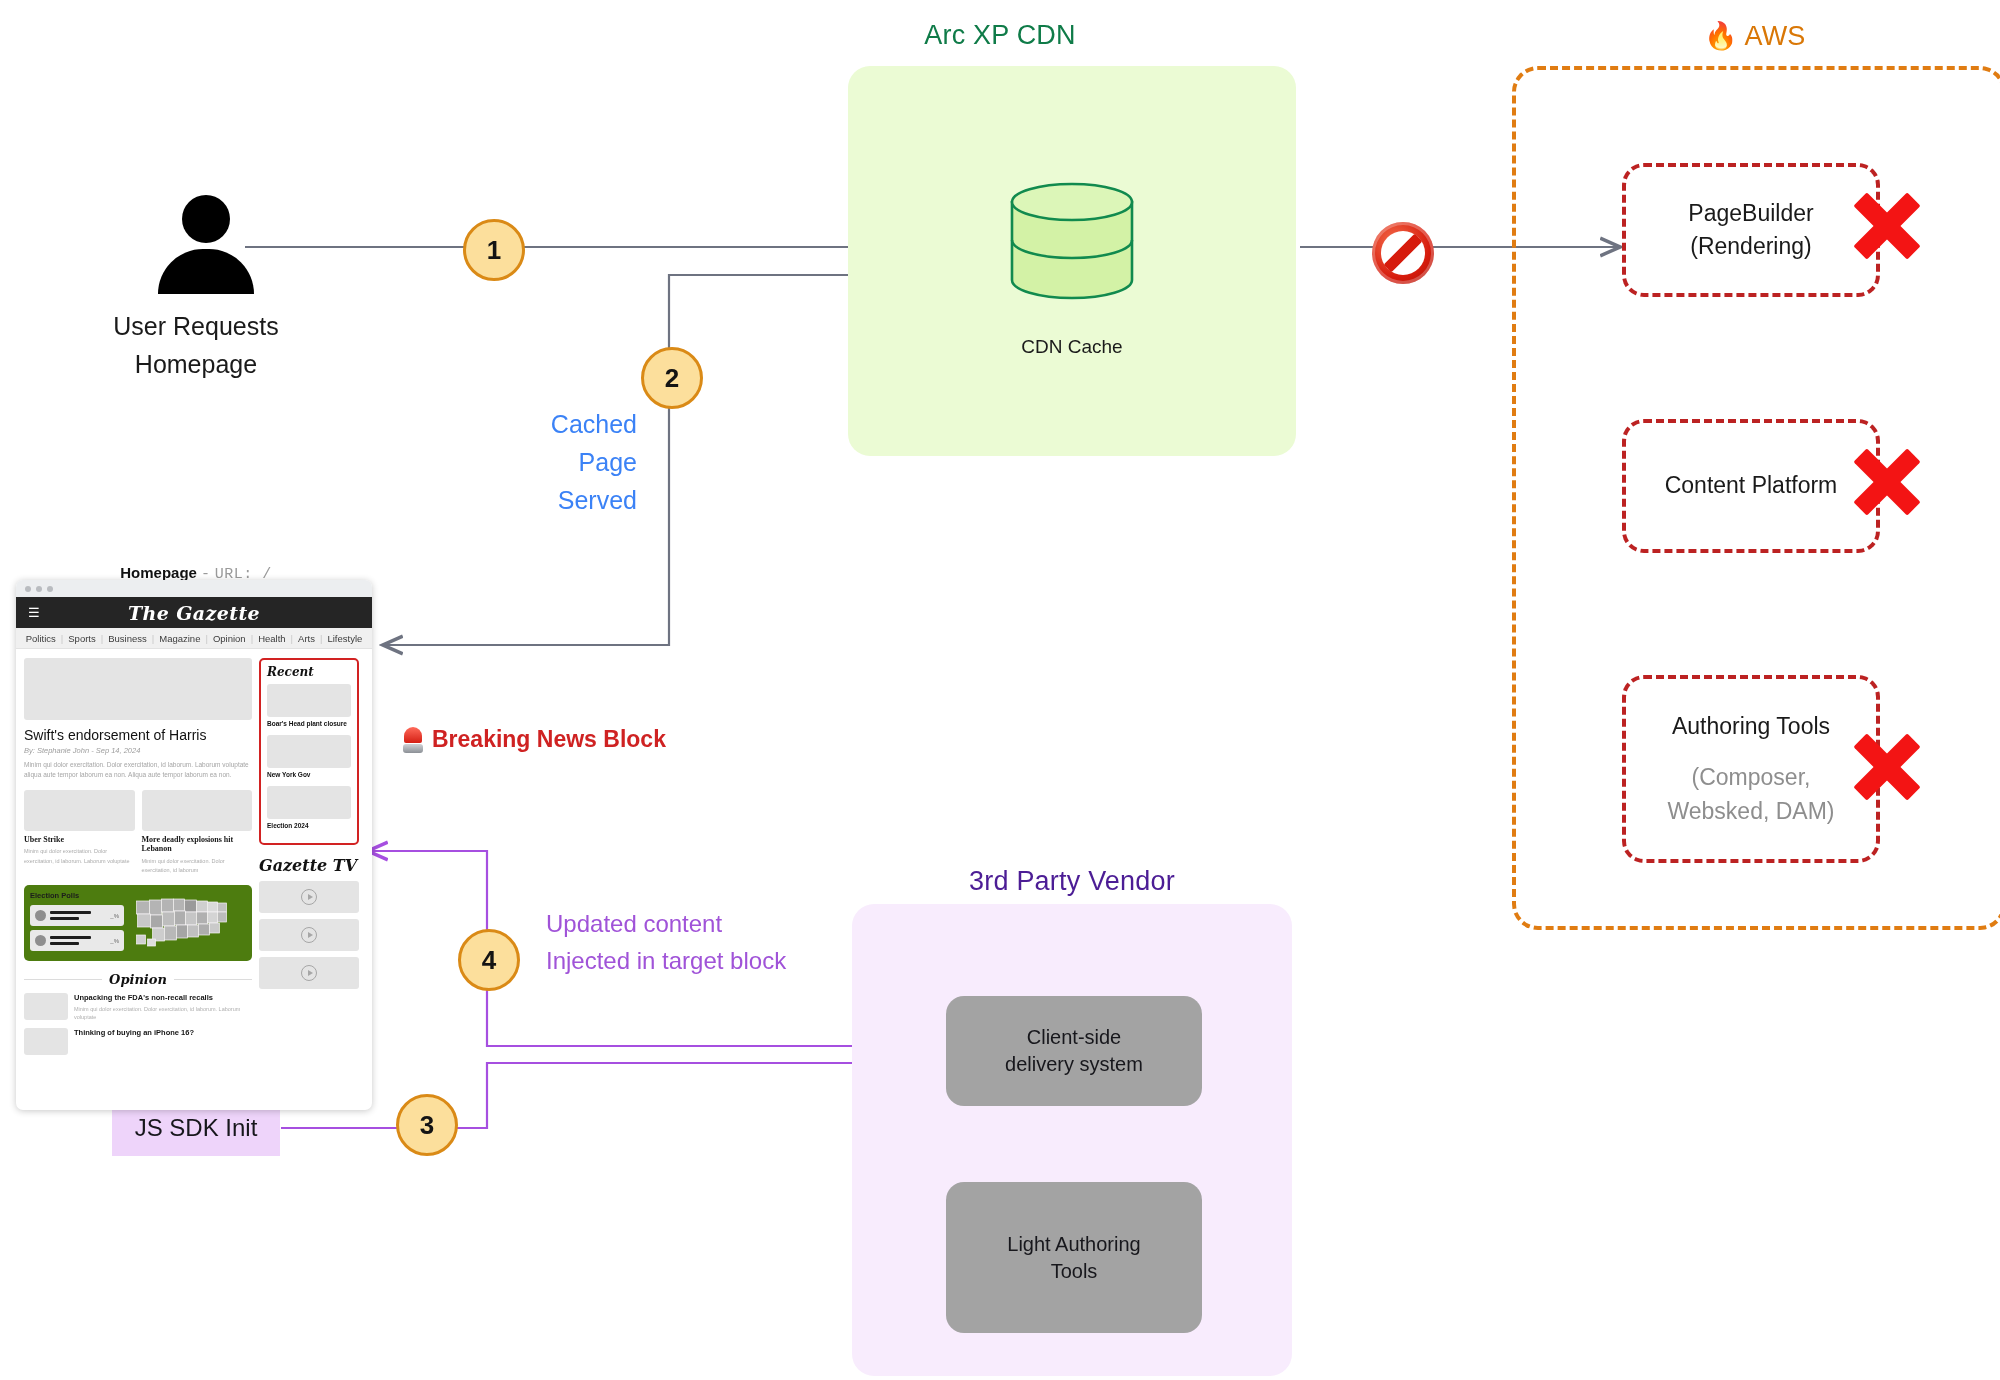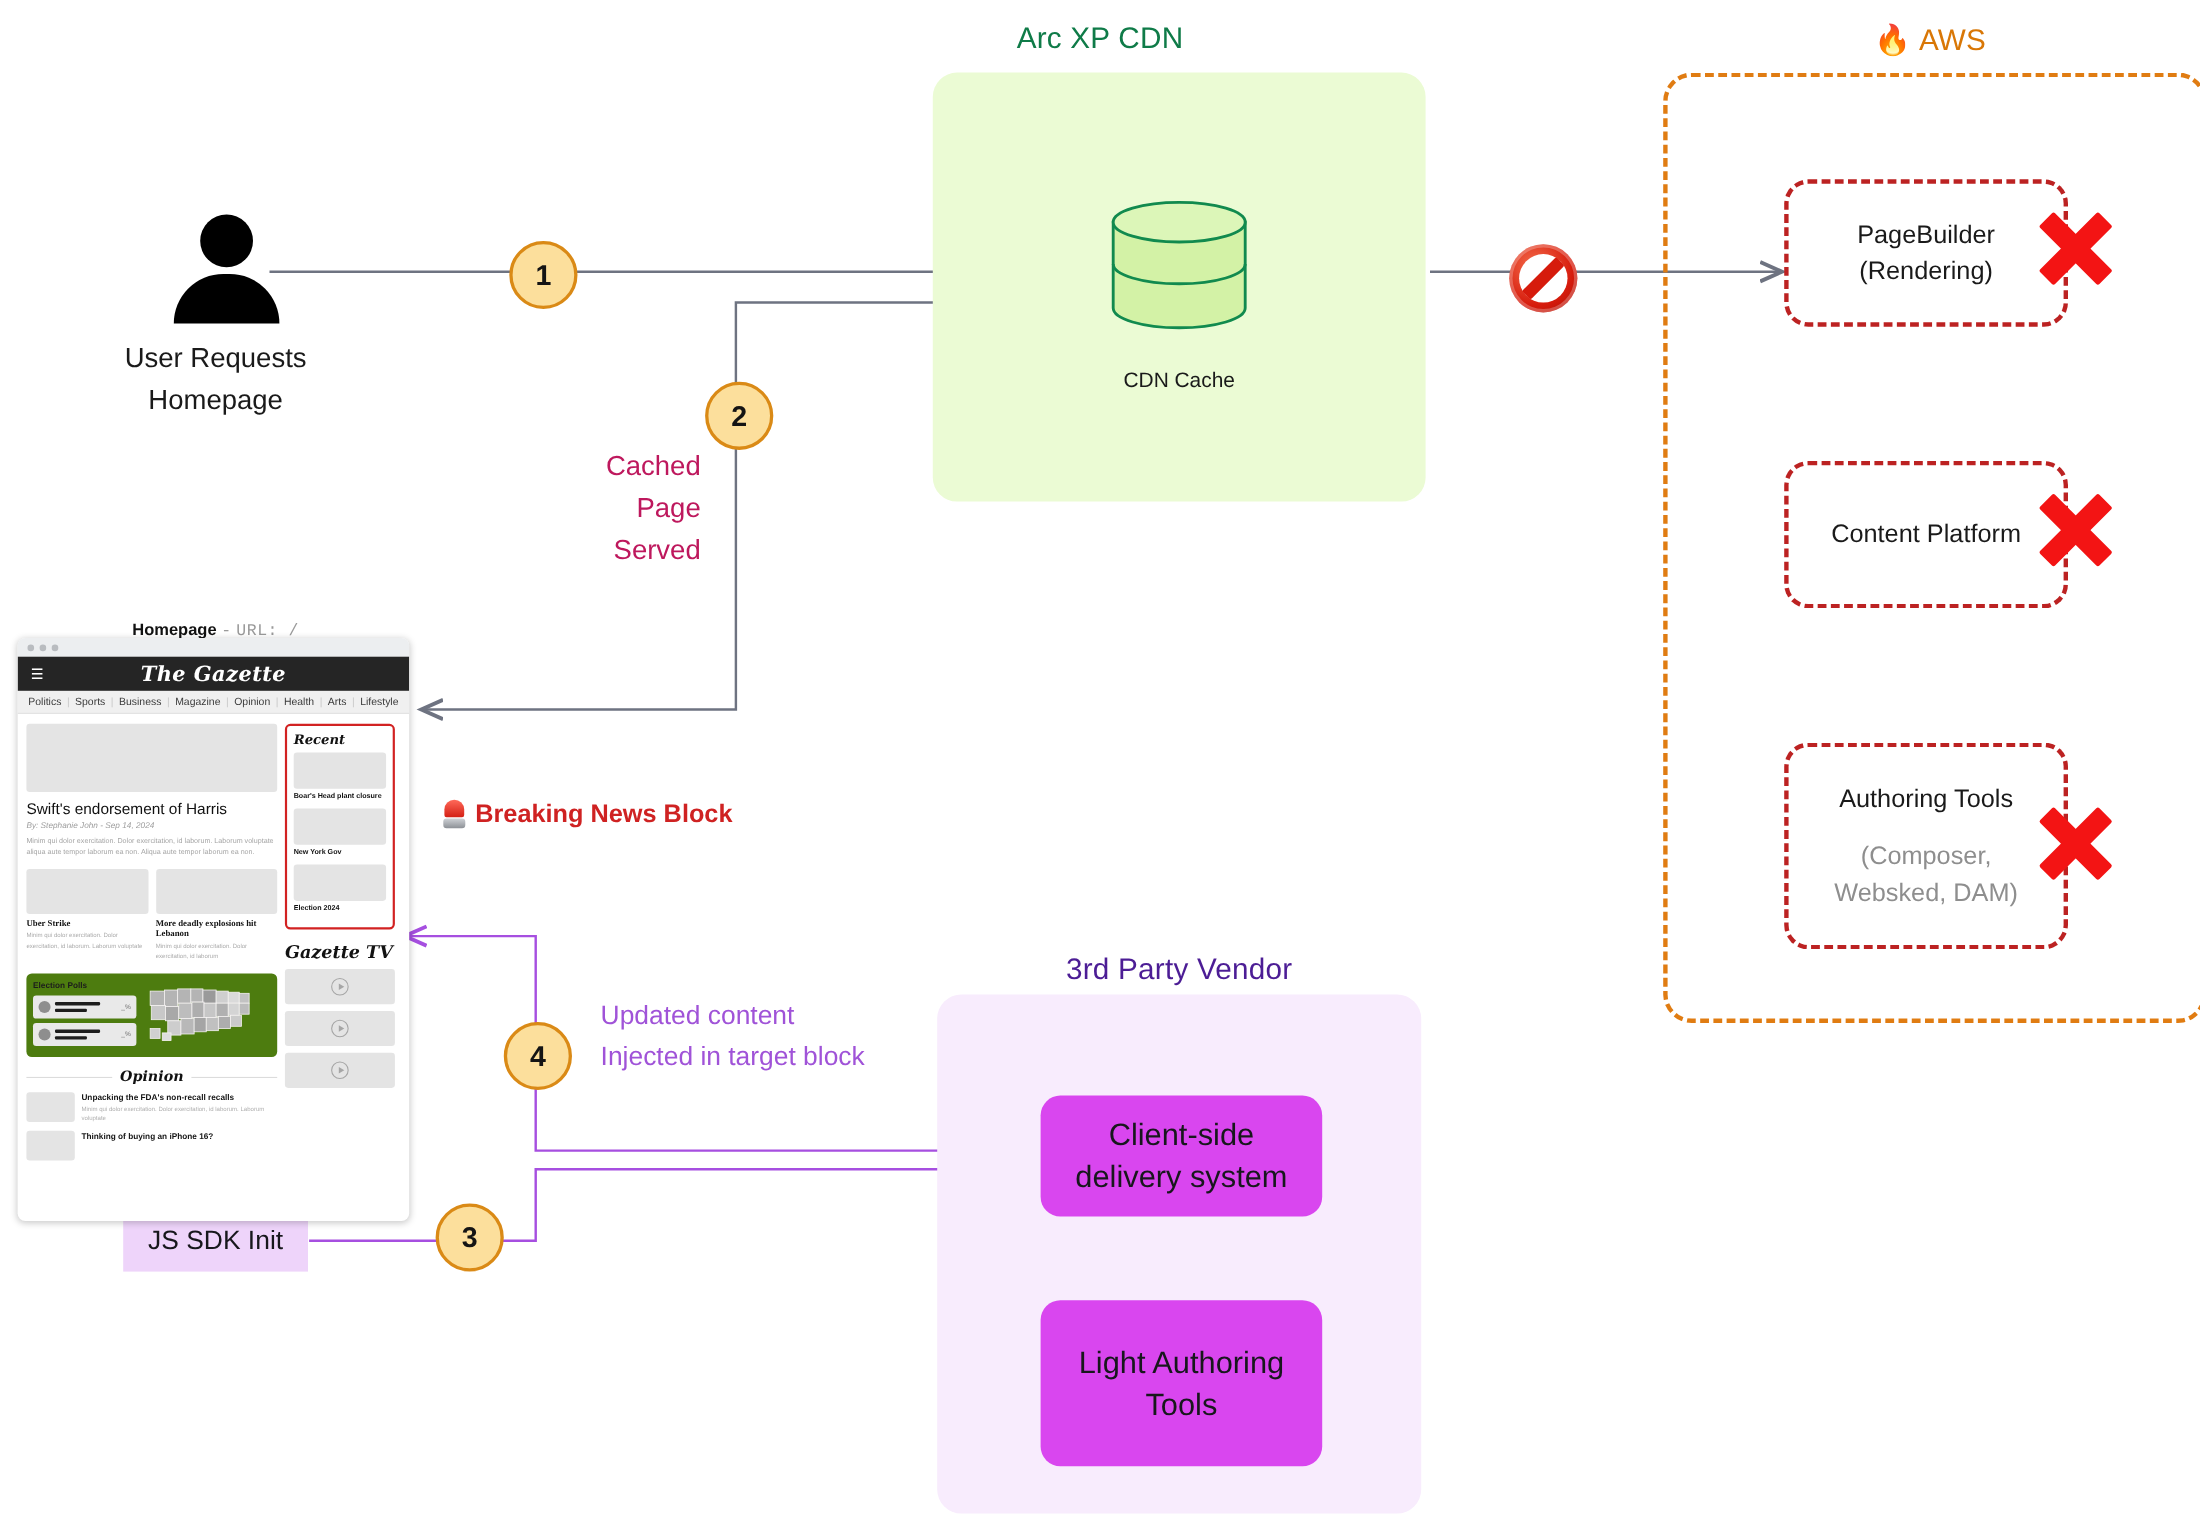--- a/index.html
+++ b/index.html
@@ -61,7 +61,7 @@
 
   
   #cached-label{left:637px;top:405px;text-align:right;transform:translateX(-100%);
-                color:#be185d;font-size:25px;line-height:1.52;}
+                color:#3b82f6;font-size:25px;line-height:1.52;}
   #injected-label{left:546px;top:905px;color:#a053d8;font-size:24px;line-height:1.55;white-space:nowrap;}
 
   

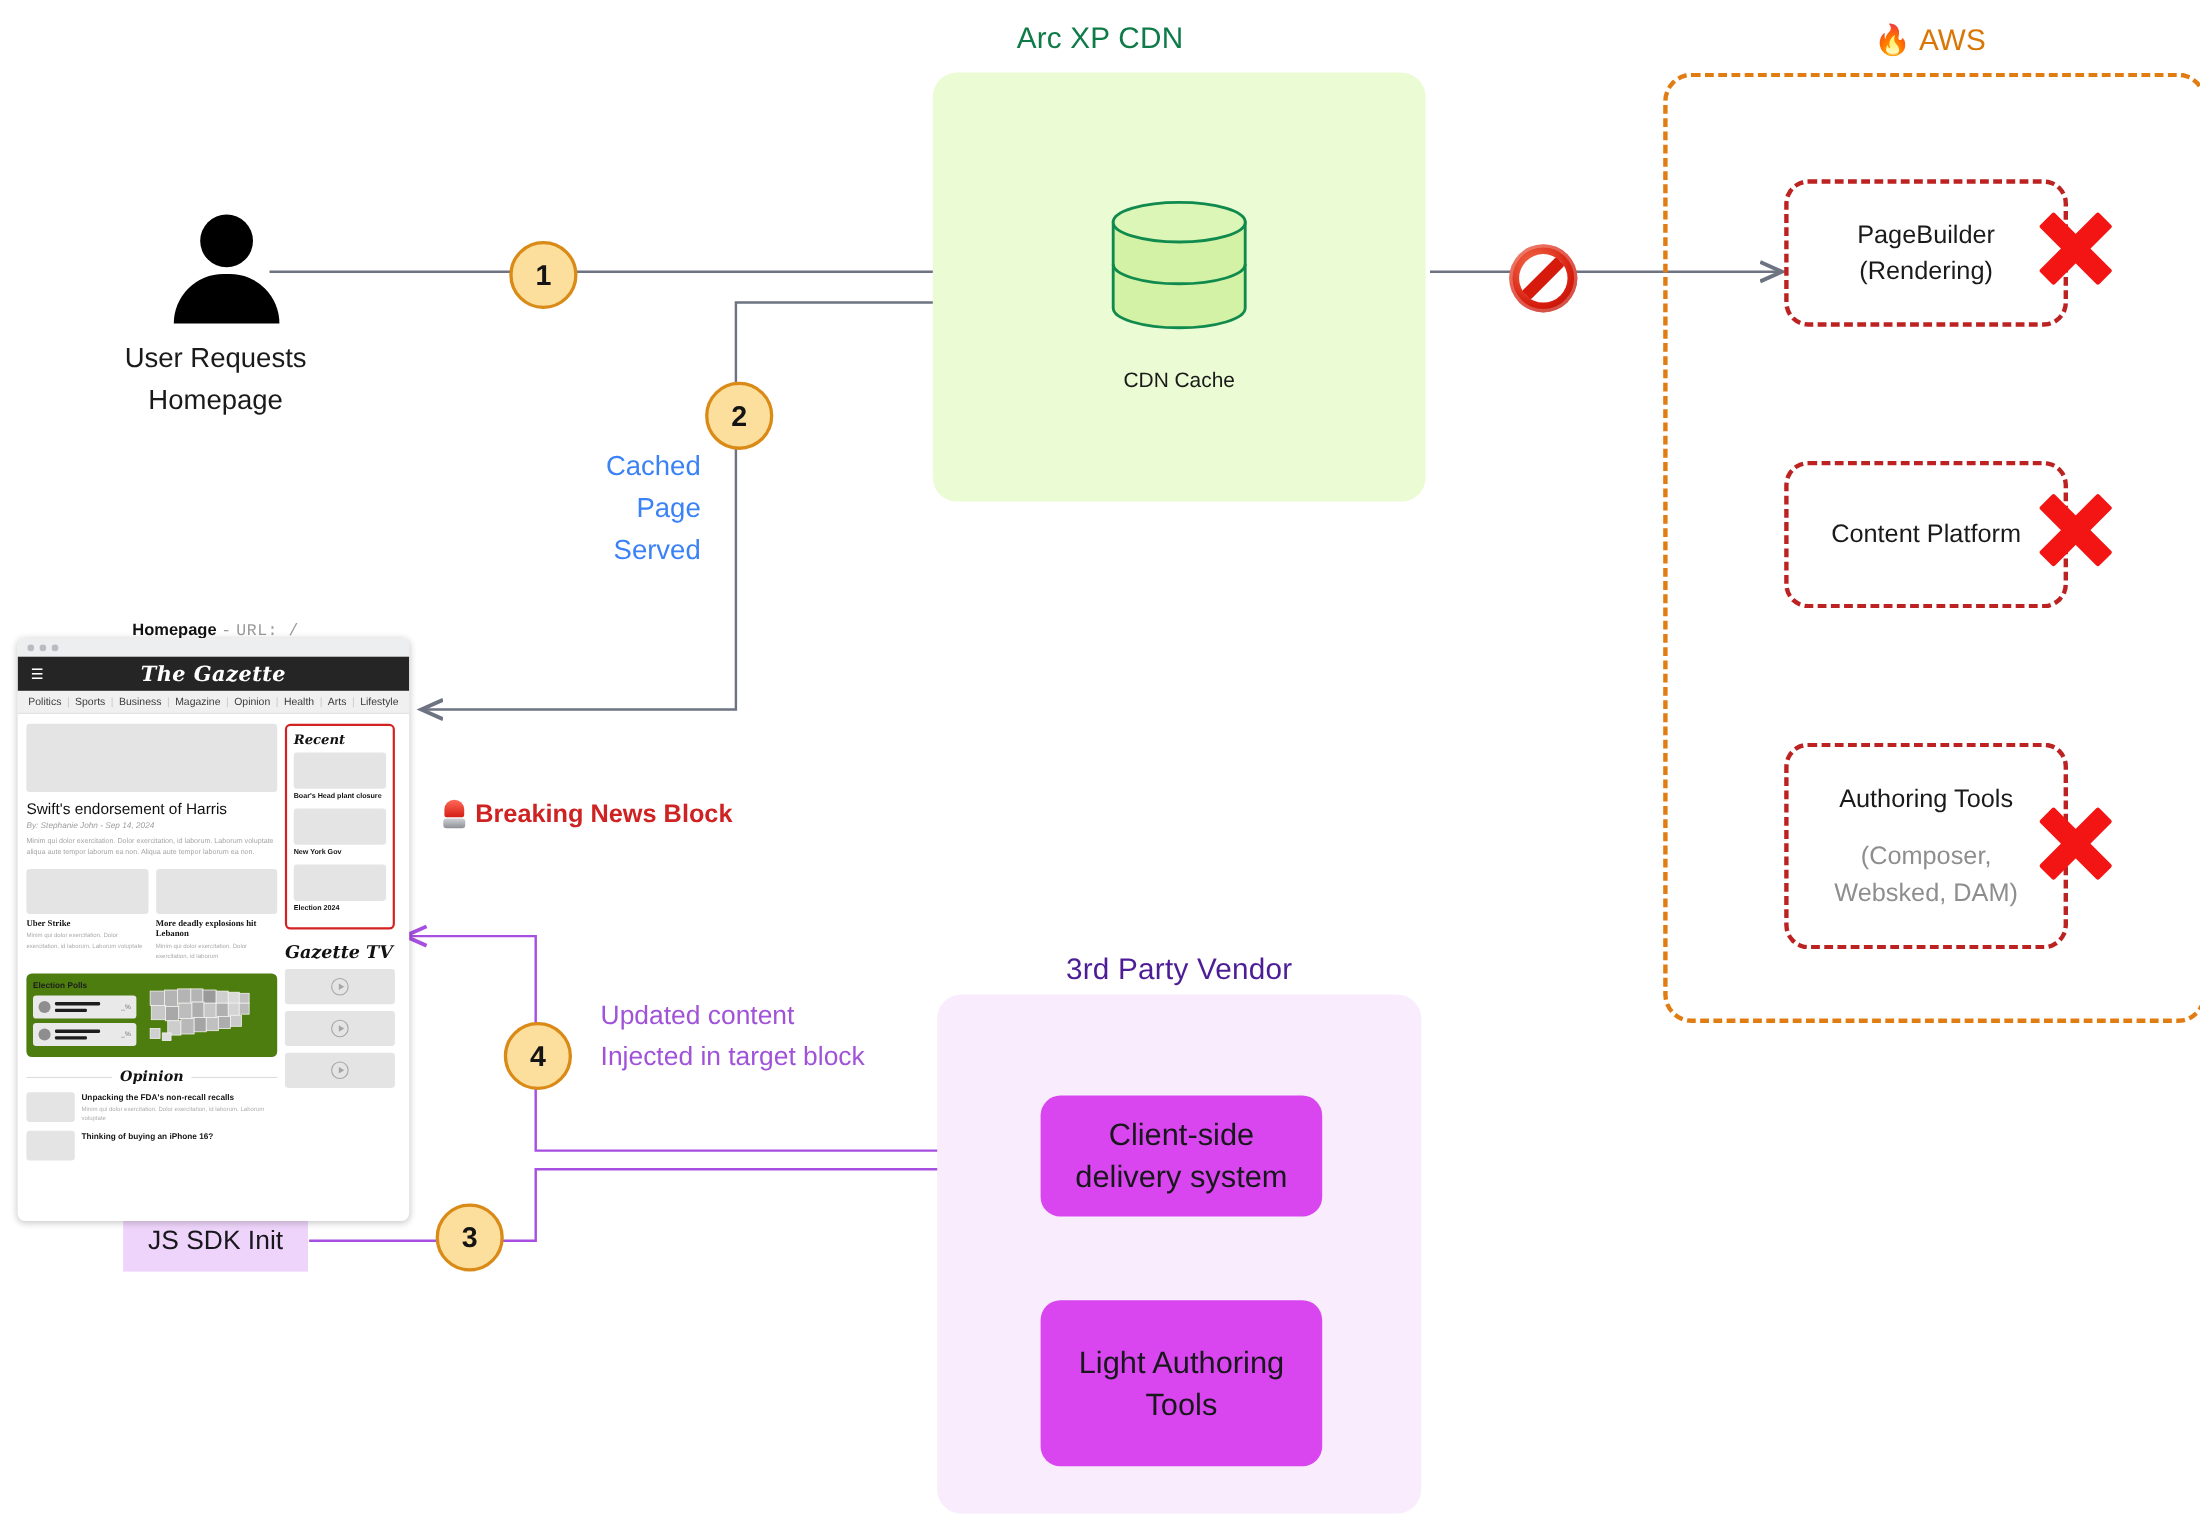--- a/index.html
+++ b/index.html
@@ -38,8 +38,8 @@
   #x-2{left:1845px;top:725px;}
 
   
-  .vendor-box{background:#d946ef;border-radius:18px;display:flex;align-items:center;
-              justify-content:center;text-align:center;font-size:28px;line-height:1.35;color:#17171c;}
+  .vendor-box{background:#a3a3a3;border-radius:18px;display:flex;align-items:center;
+              justify-content:center;text-align:center;font-size:20px;line-height:1.35;color:#17171c;}
   #vendor-box-0{left:946px;top:996px;width:256px;height:110px;}
   #vendor-box-1{left:946px;top:1182px;width:256px;height:151px;}
 

